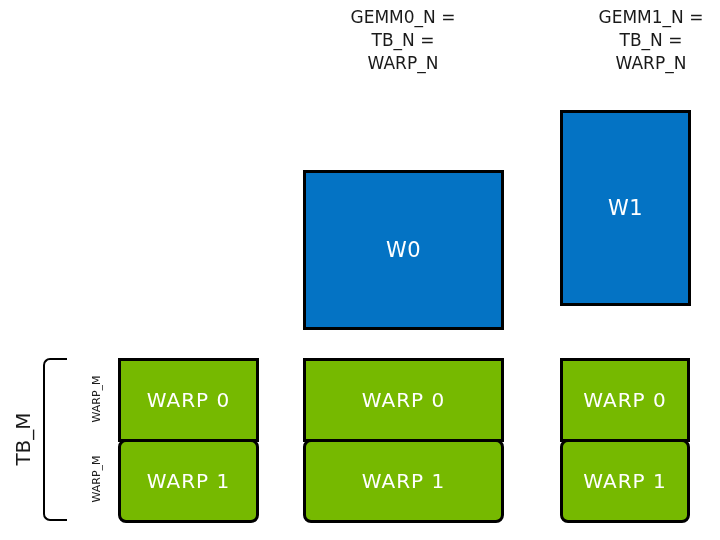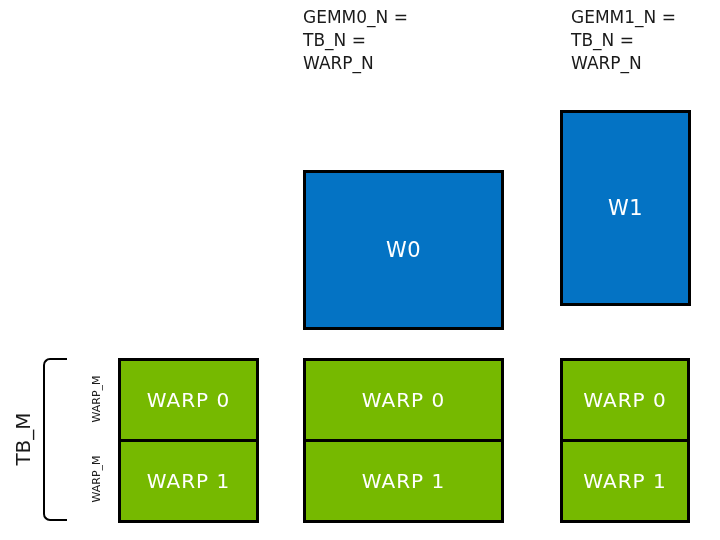--- a/index.html
+++ b/index.html
@@ -20,6 +20,7 @@
   .col-header {
     position: absolute;
     top: 6px;
+    text-align: center;
     font-size: 17px;
     line-height: 23px;
     color: var(--text-dark);

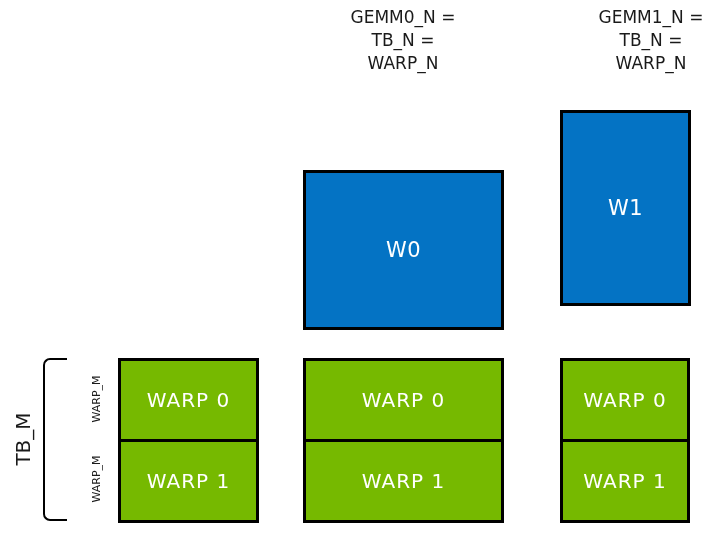--- a/index.html
+++ b/index.html
@@ -66,7 +66,7 @@
     font-size: 20px;
     letter-spacing: 1px;
   }
-  .warp-cell + .warp-cell { margin-top: -3px; }
+  .warp-cell + .warp-cell { margin-top: -3px; border-radius: 8px; }
 
   
   .tb-bracket {

